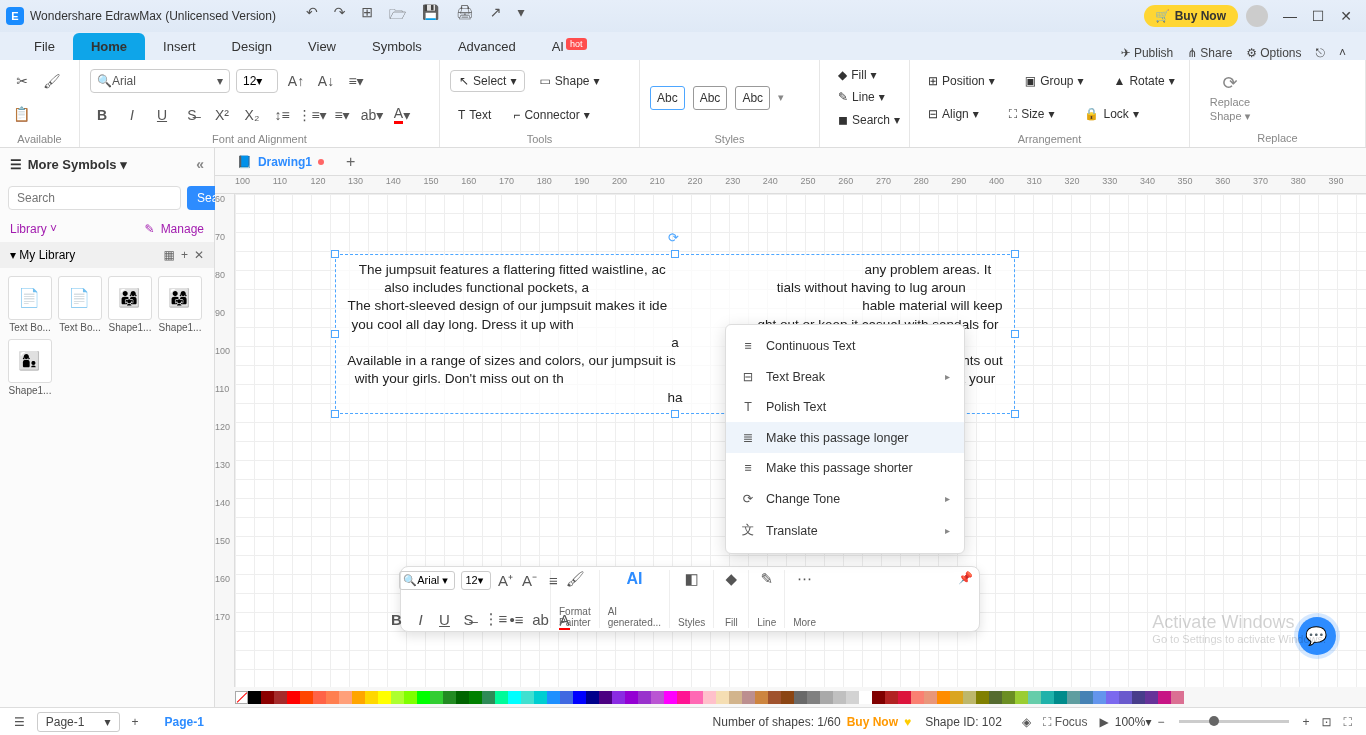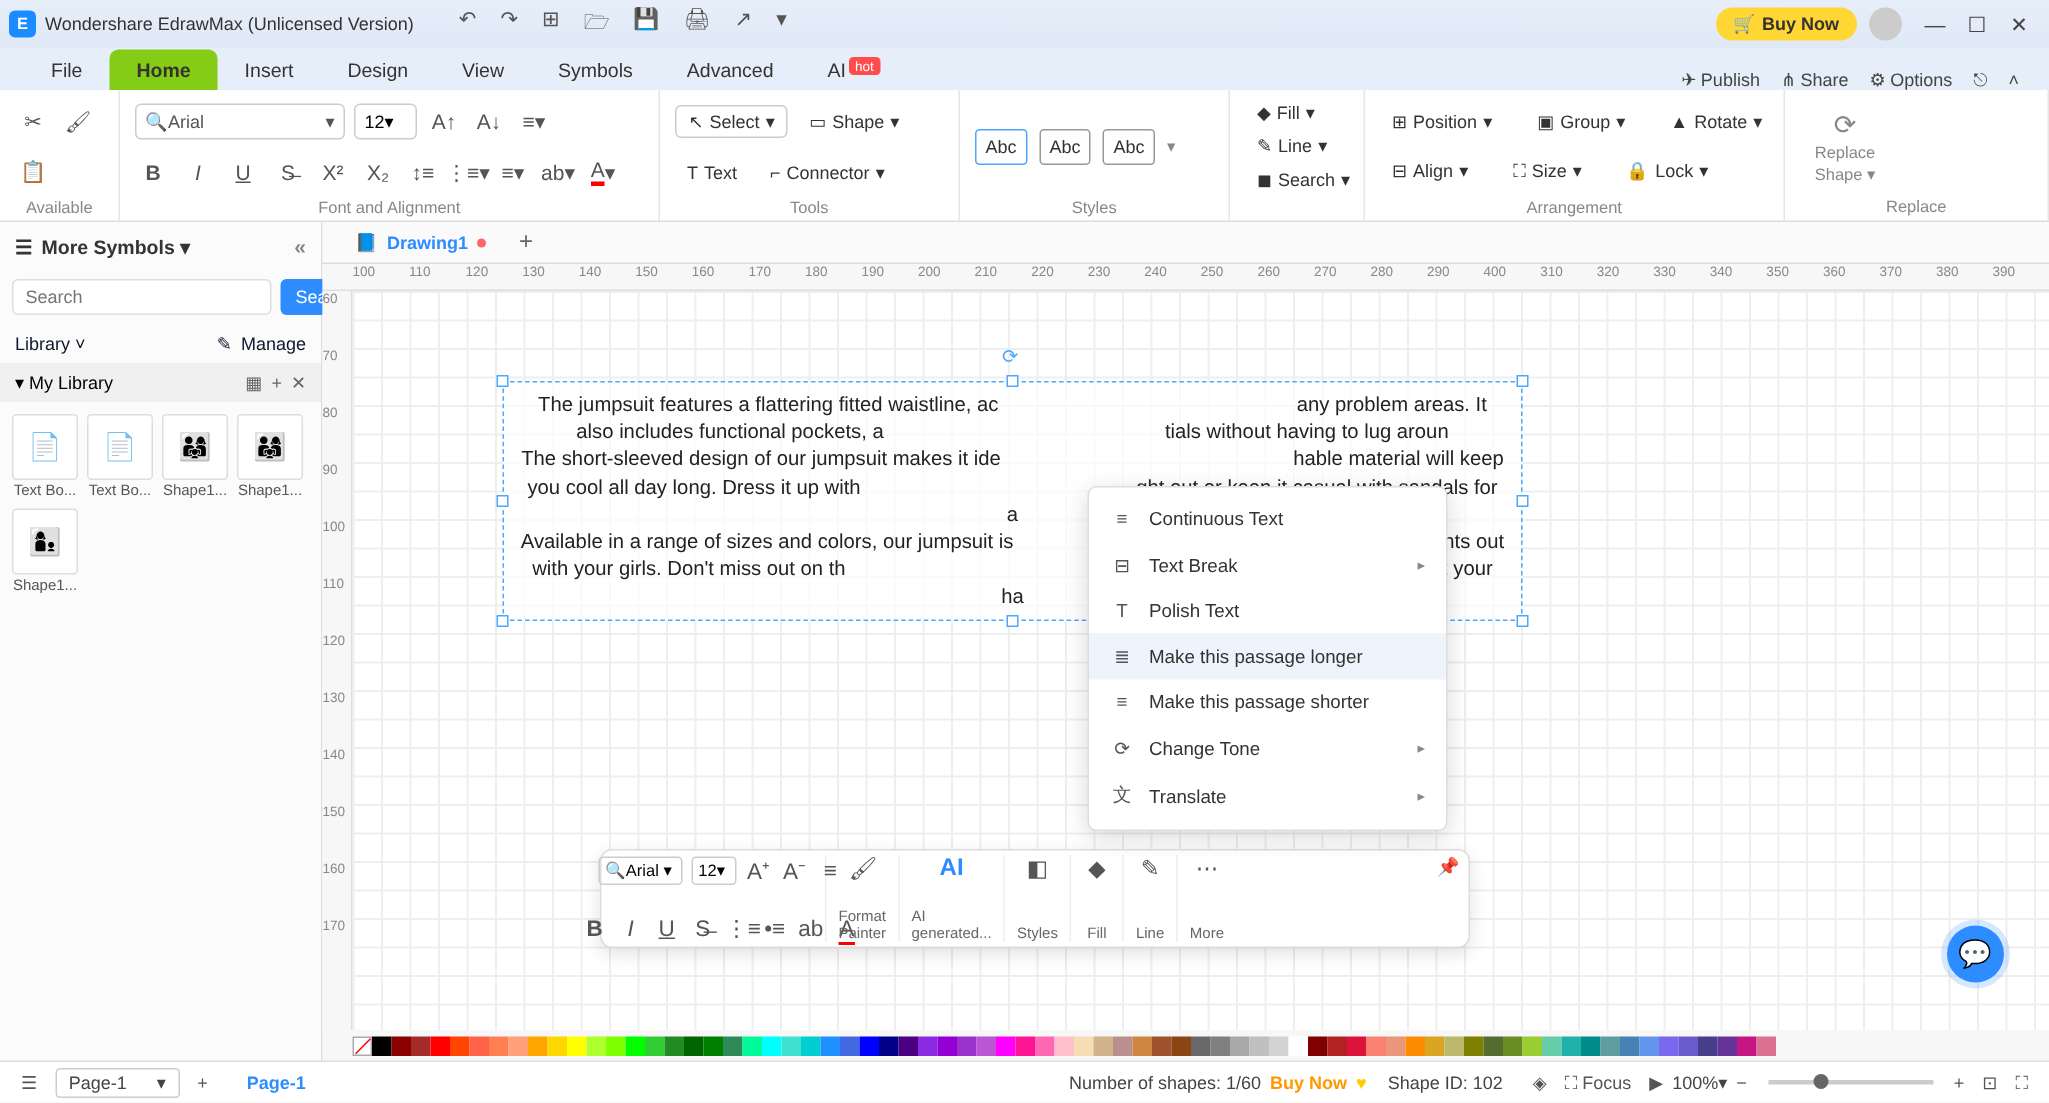--- a/index.html
+++ b/index.html
@@ -19,7 +19,7 @@
 
 .menubar { height: 28px; background: #e6eef9; display:flex; align-items:flex-end; padding-left:16px; font-size:13px; }
 .menubar .tab { padding:6px 18px; color:#333; cursor:pointer; position:relative; }
-.menubar .tab.active { background:#84cc16; border-radius:6px 6px 0 0; font-weight:600; }
+.menubar .tab.active { background:#0ea5e9; border-radius:6px 6px 0 0; font-weight:600; }
 .menubar .hot { background:#ff4d4d; color:#fff; font-size:9px; padding:1px 4px; border-radius:3px; margin-left:2px; position:relative; top:-4px;}
 .menubar .right { margin-left:auto; display:flex; gap:14px; padding-right:20px; font-size:12px; color:#444; align-items:center;}
 .menubar .right span { display:flex; align-items:center; gap:3px; cursor:pointer;}

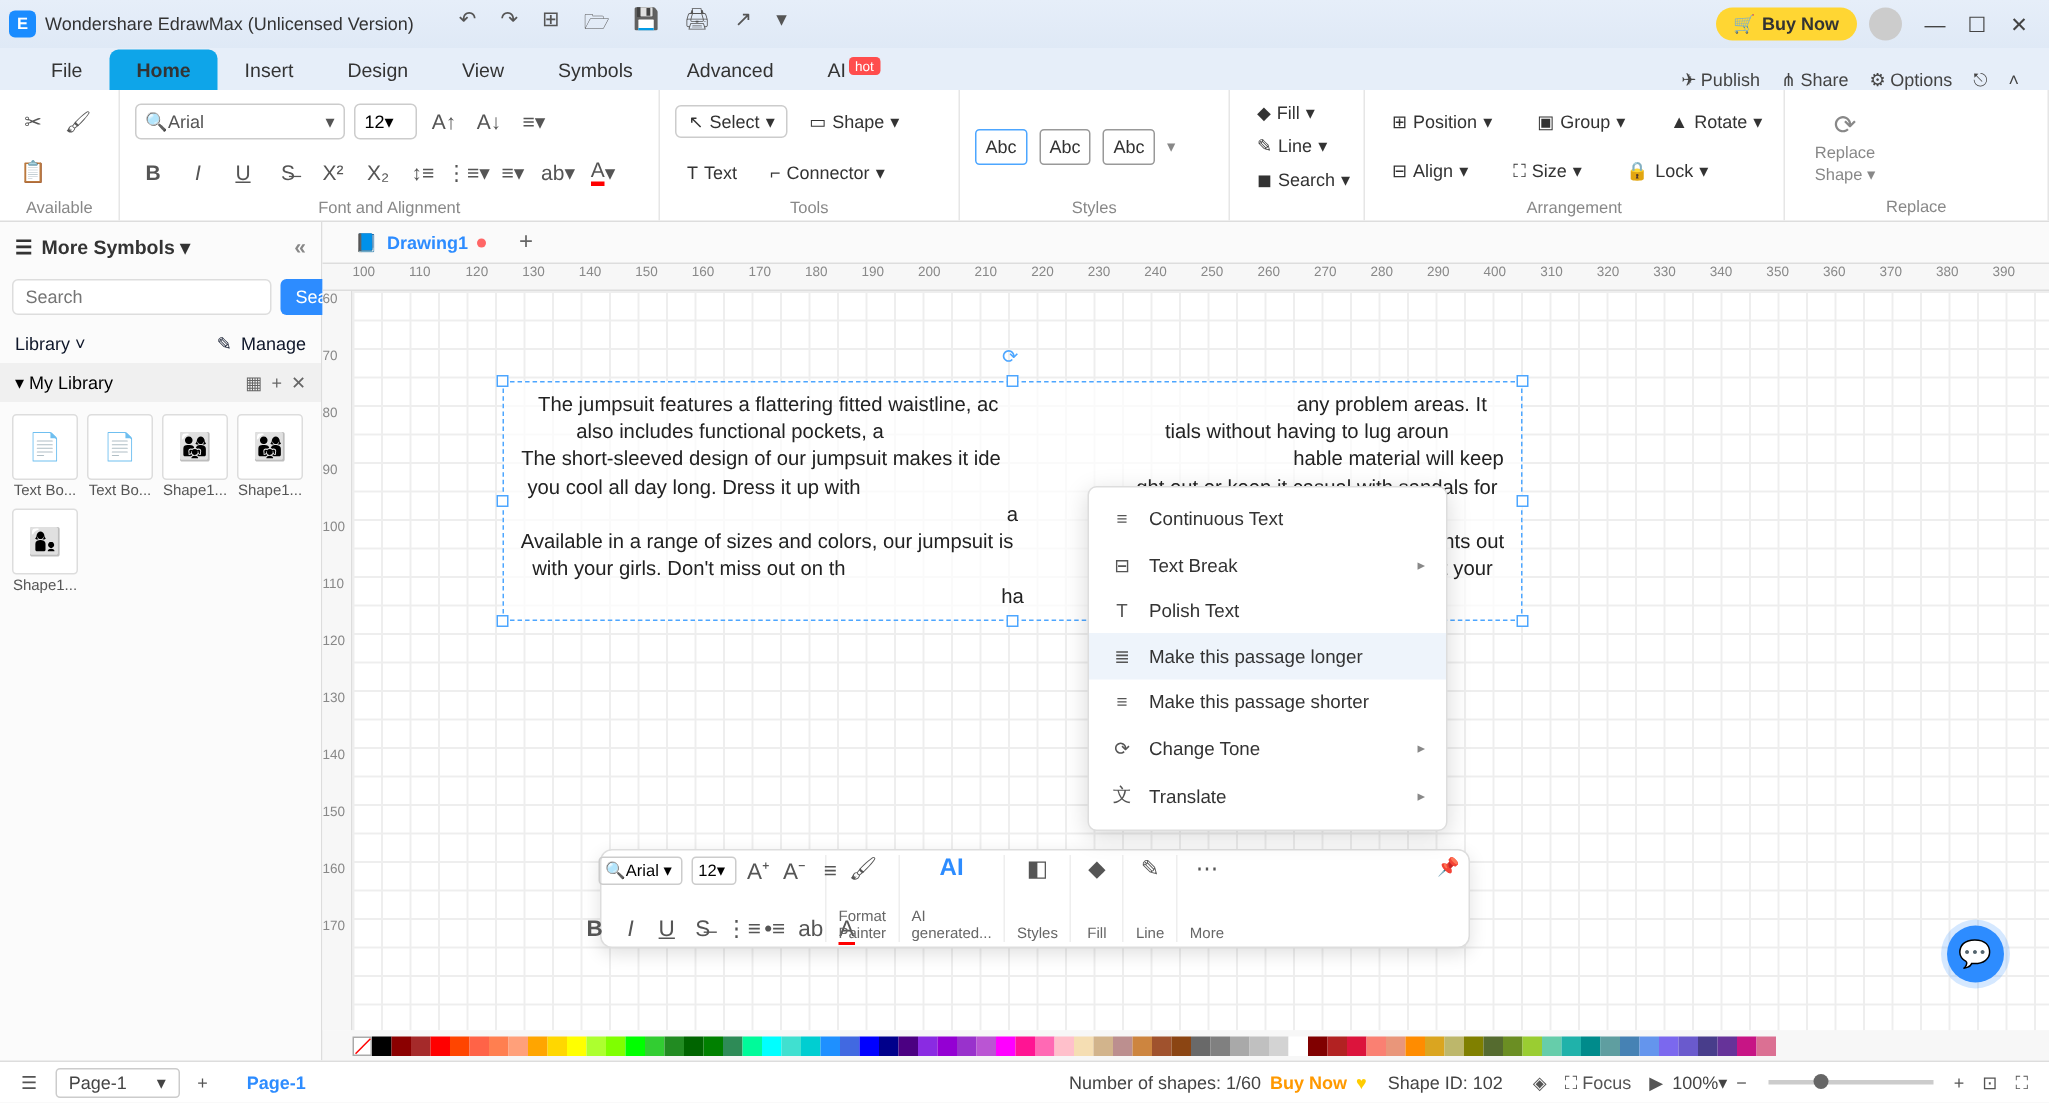--- a/index.html
+++ b/index.html
@@ -45,7 +45,7 @@
 .lp-search-row { padding:6px 8px; display:flex; gap:6px;}
 .lp-search { flex:1; border:1px solid #ddd; border-radius:4px; padding:4px 8px; font-size:12px;}
 .lp-search-btn { background:#2d8cff; color:#fff; border:none; border-radius:4px; padding:4px 10px; font-size:12px;}
-.lp-row { padding:6px 10px; display:flex; font-size:12px; color:#0f172a;}
+.lp-row { padding:6px 10px; display:flex; font-size:12px; color:#a21caf;}
 .lp-row .right-txt { margin-left:auto; display:flex; gap:6px; align-items:center;}
 .lp-section { background:#f0f0f0; padding:6px 10px; font-size:12px; display:flex; align-items:center; gap:6px;}
 .lp-section .ops { margin-left:auto; display:flex; gap:6px; color:#666;}

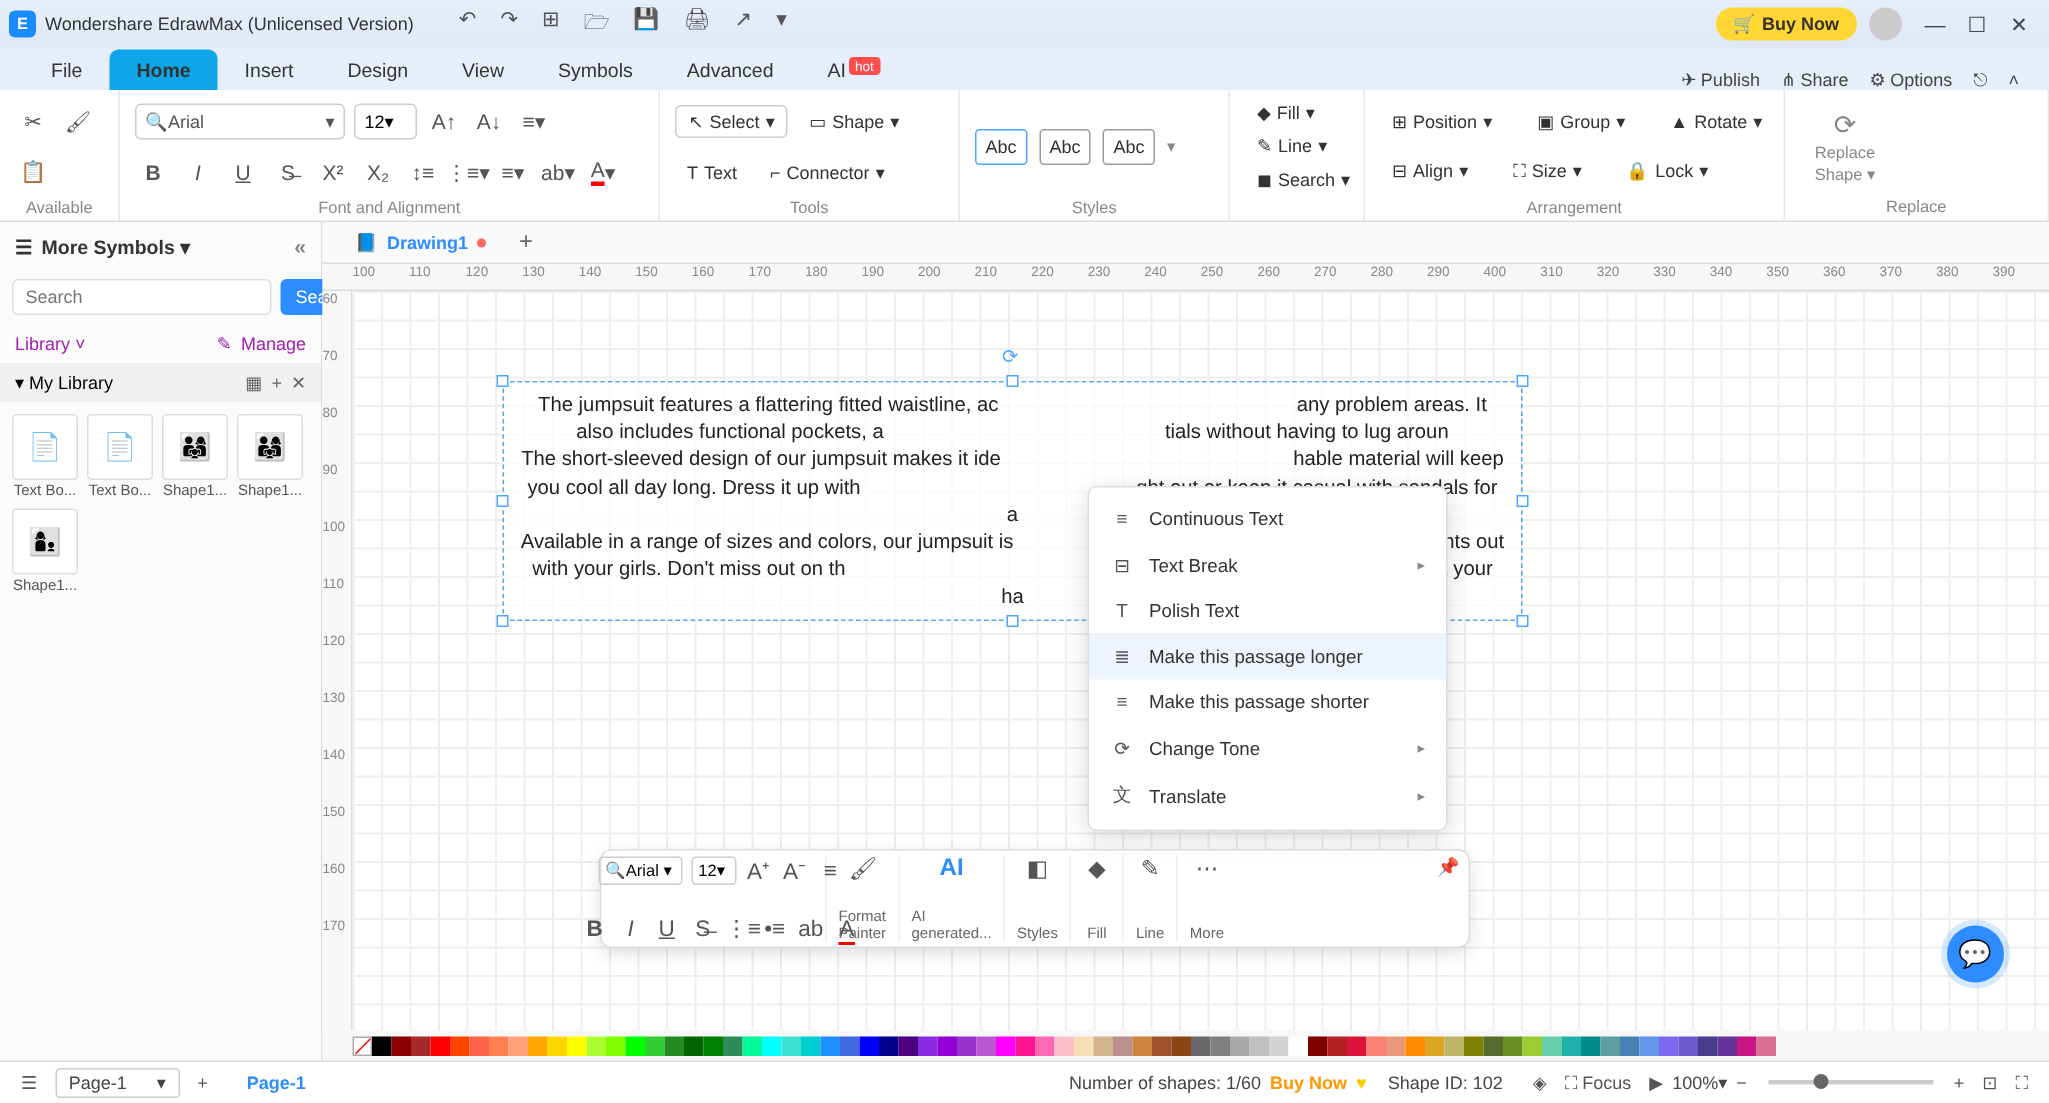--- a/index.html
+++ b/index.html
@@ -449,6 +449,10 @@
     </div>
   </div>
 
+  <div class="watermark">
+    <div>Activate Windows</div>
+    <div class="sub">Go to Settings to activate Windows.</div>
+  </div>
 </div>
 
 <div class="chat-fab">💬</div>

